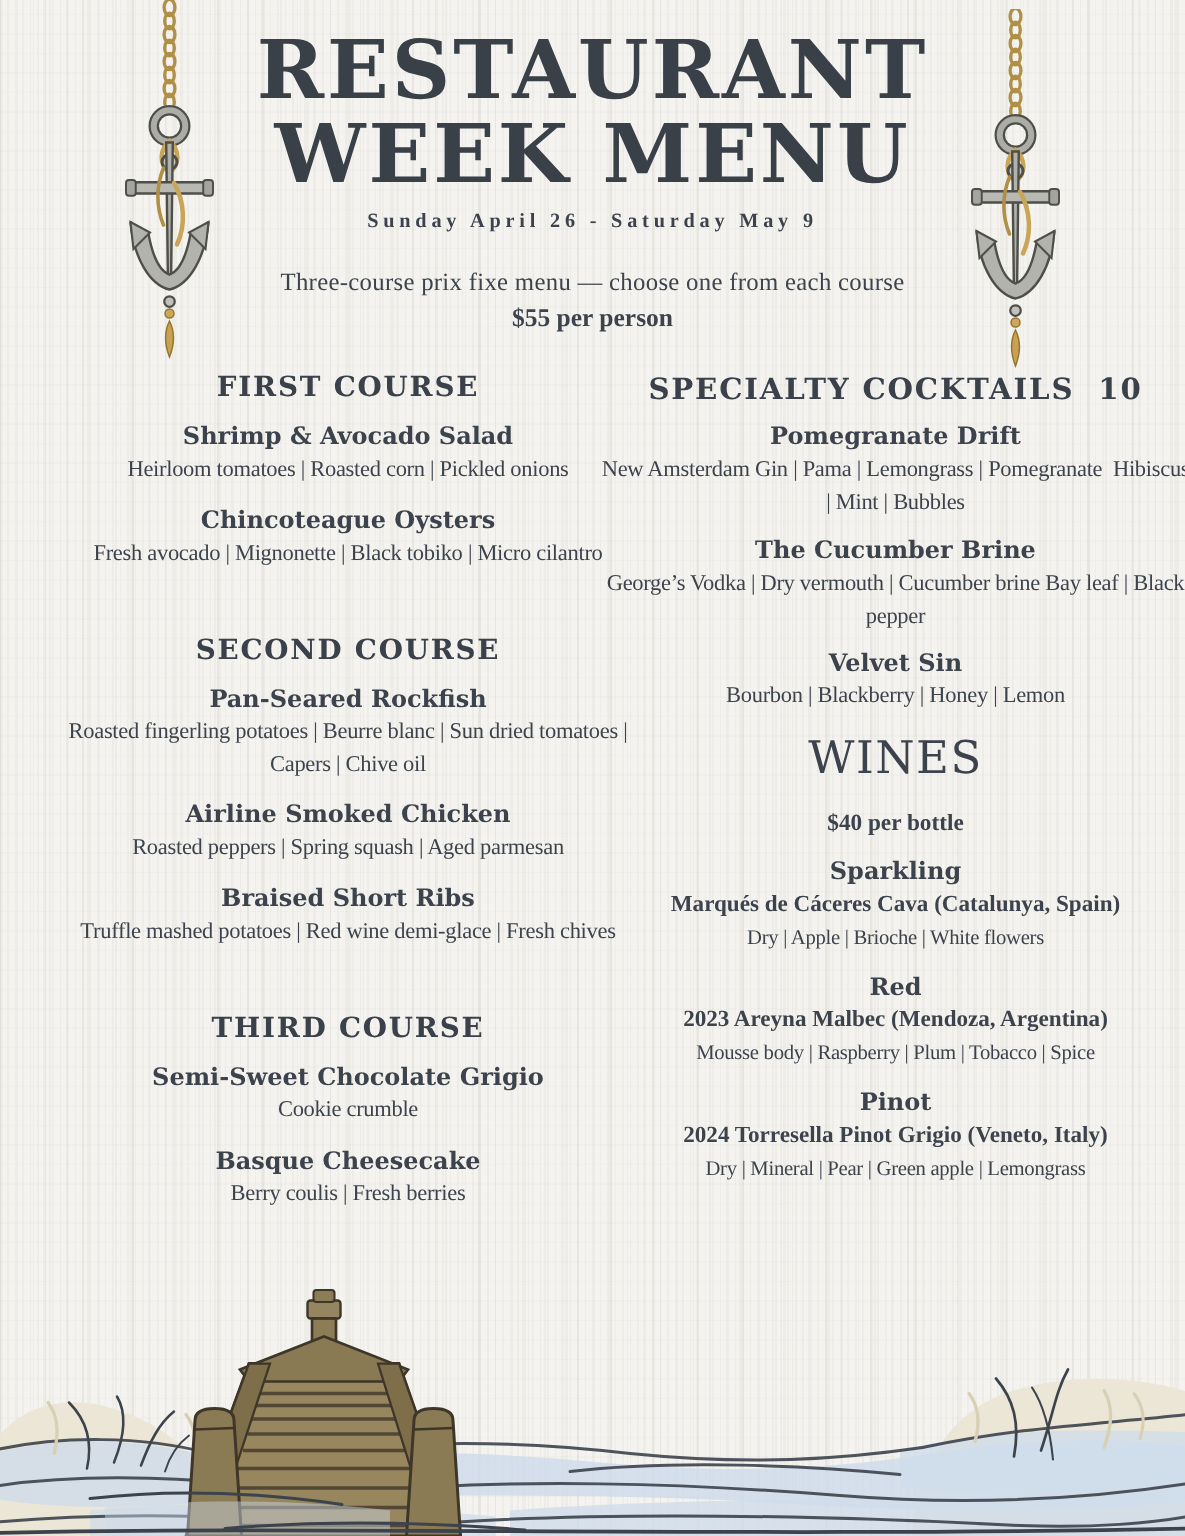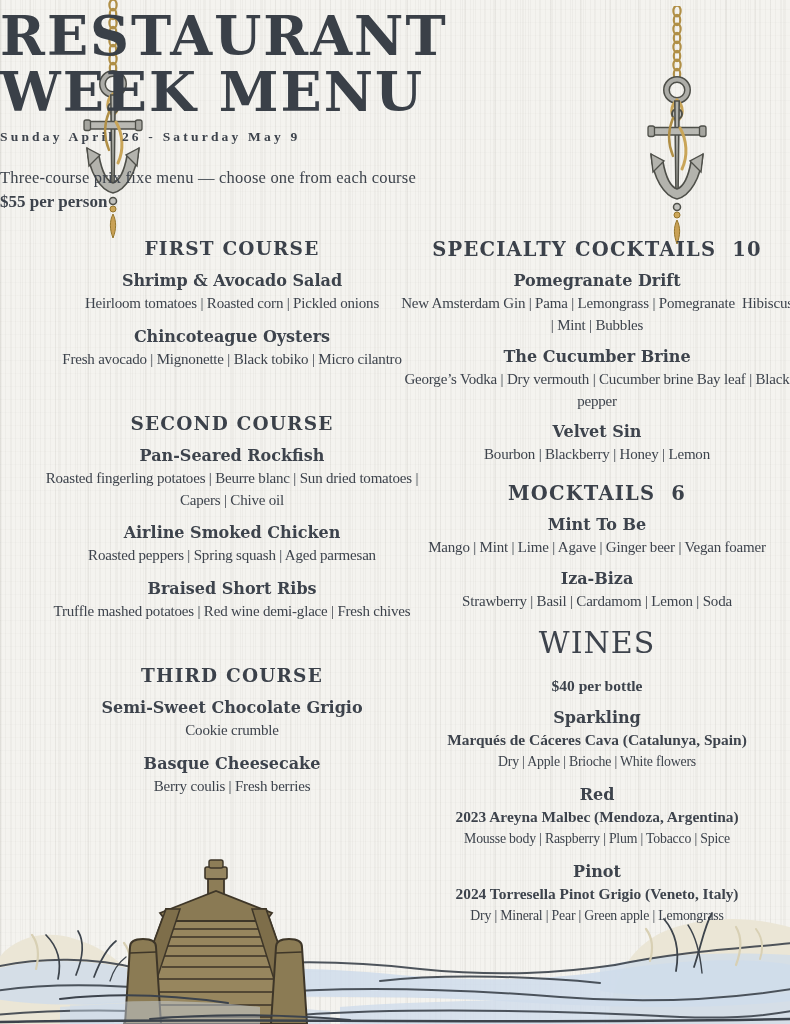--- a/index.html
+++ b/index.html
@@ -19,7 +19,7 @@
   .anchor.left{left:80px;}
   .anchor.right{left:644px;top:6px;}
 
-  .header{position:relative;text-align:left;padding-top:8px;z-index:2;}
+  .header{position:relative;text-align:center;padding-top:18px;z-index:2;}
   .title{margin:0;font-size:54px;line-height:1.04;letter-spacing:2px;font-weight:700;color:#3a4048;}
   .title span{display:block;}
   .date{margin-top:9px;font-family:"Liberation Serif",serif;font-size:13.5px;font-weight:700;letter-spacing:3.2px;}

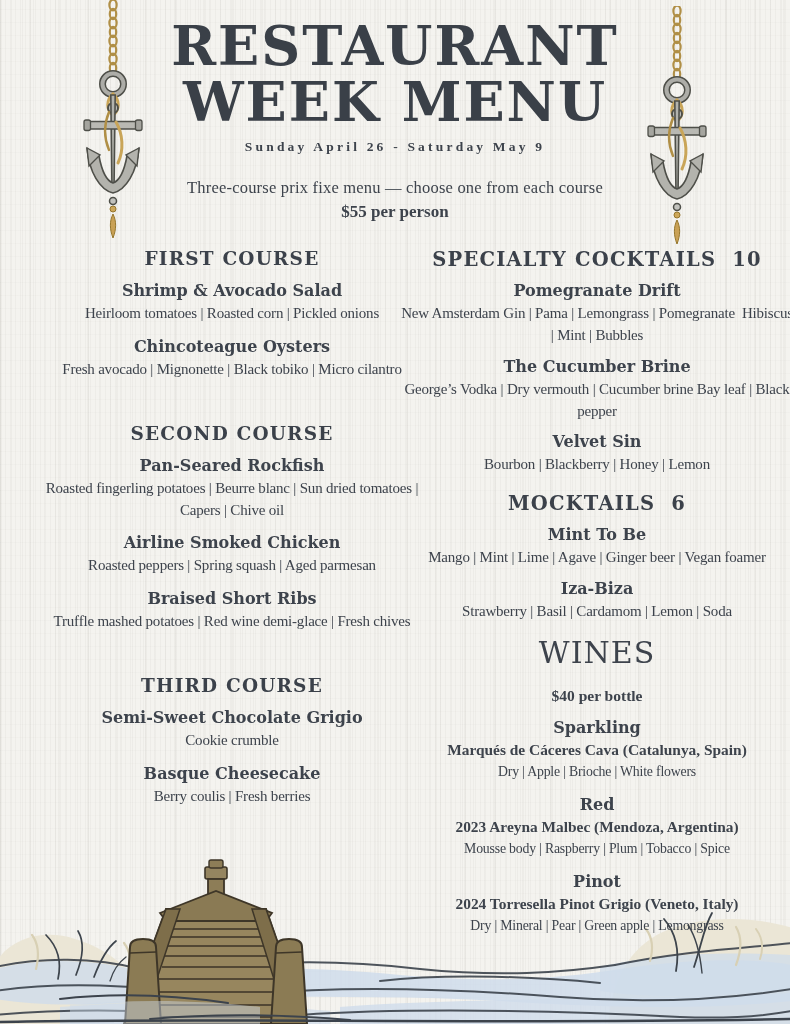--- a/index.html
+++ b/index.html
@@ -184,17 +184,6 @@
         </div>
       </section>
 
-      <section class="drinks-section">
-        <h2 class="section-heading">MOCKTAILS  6</h2>
-        <div class="menu-item">
-          <div class="item-name">Mint To Be</div>
-          <div class="item-desc">Mango | Mint | Lime | Agave | Ginger beer | Vegan foamer</div>
-        </div>
-        <div class="menu-item">
-          <div class="item-name">Iza-Biza</div>
-          <div class="item-desc">Strawberry | Basil | Cardamom | Lemon | Soda</div>
-        </div>
-      </section>
 
       <section class="wines">
         <h2 class="wines-heading">WINES</h2>

